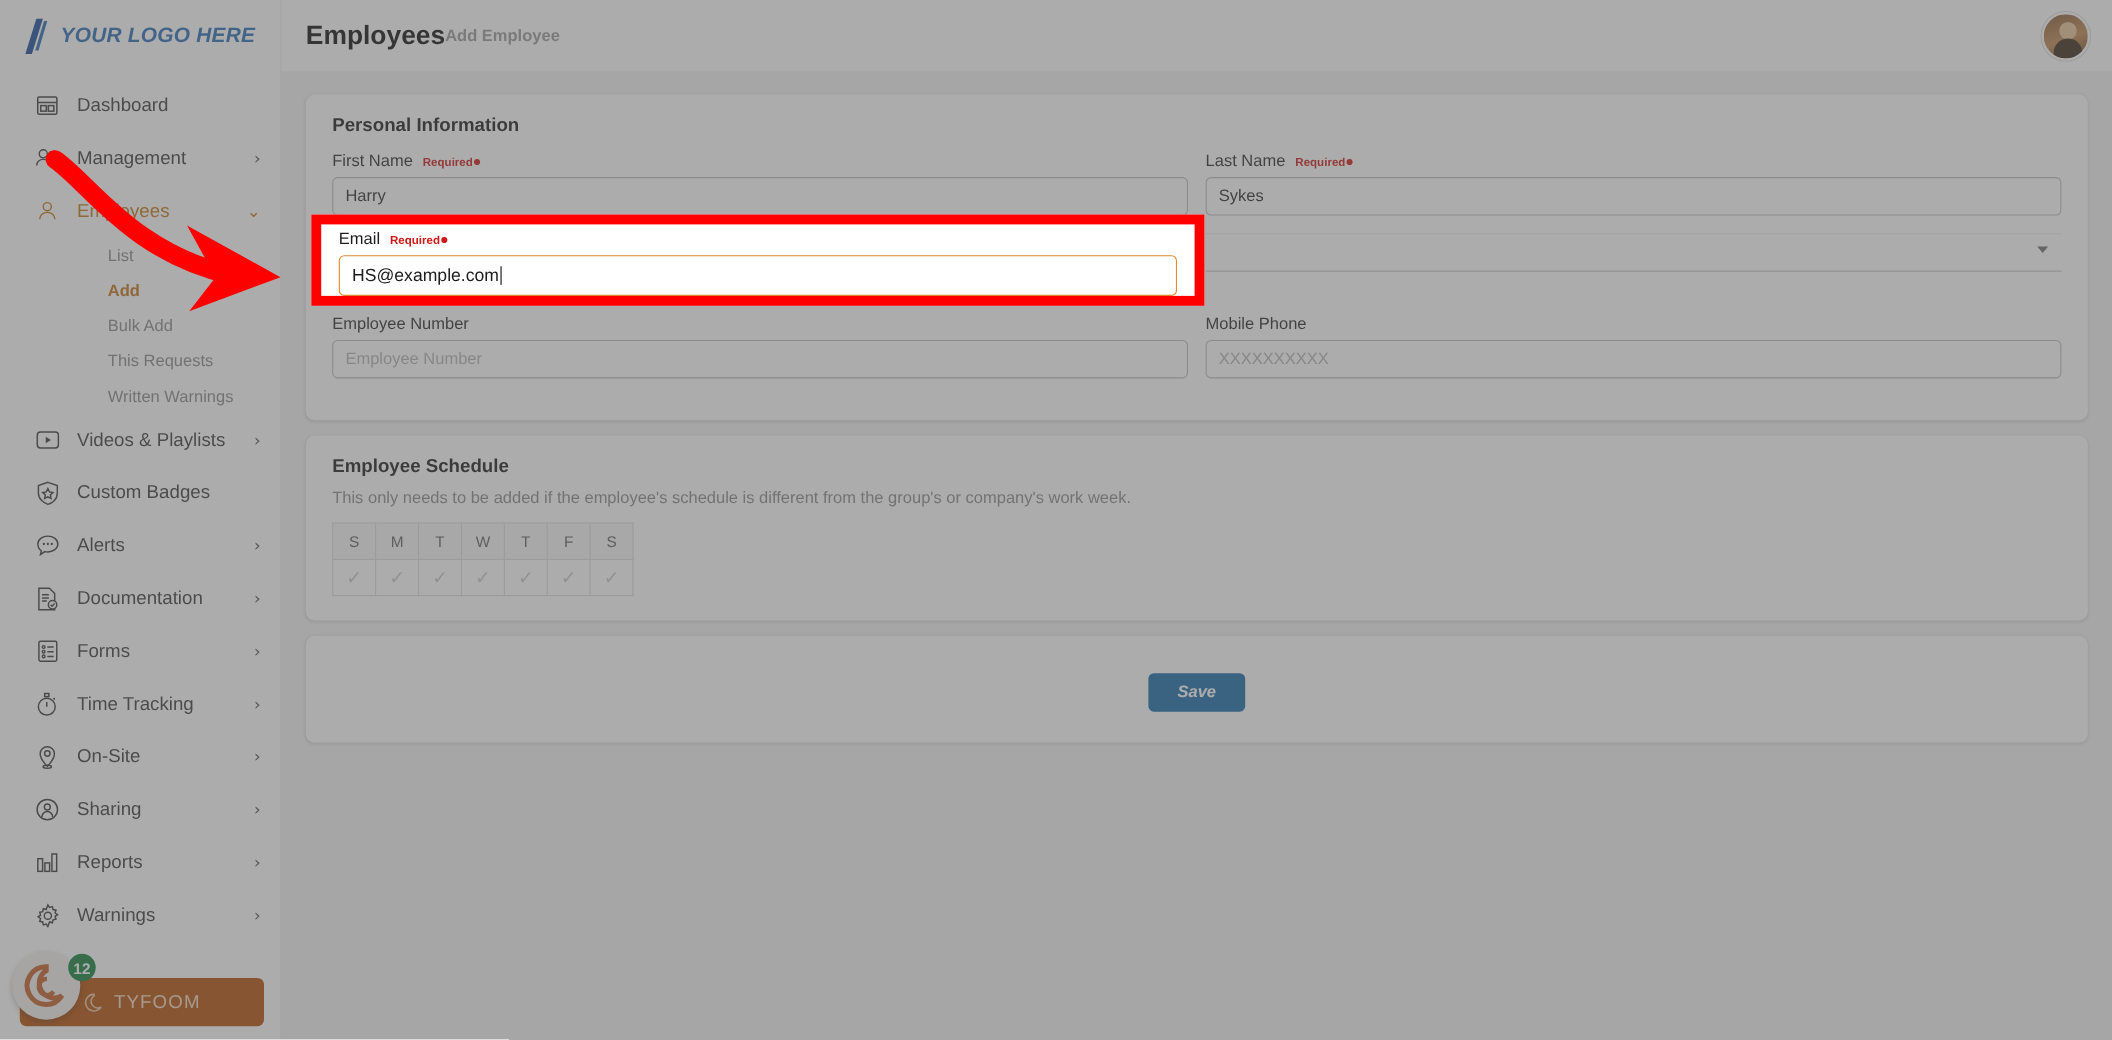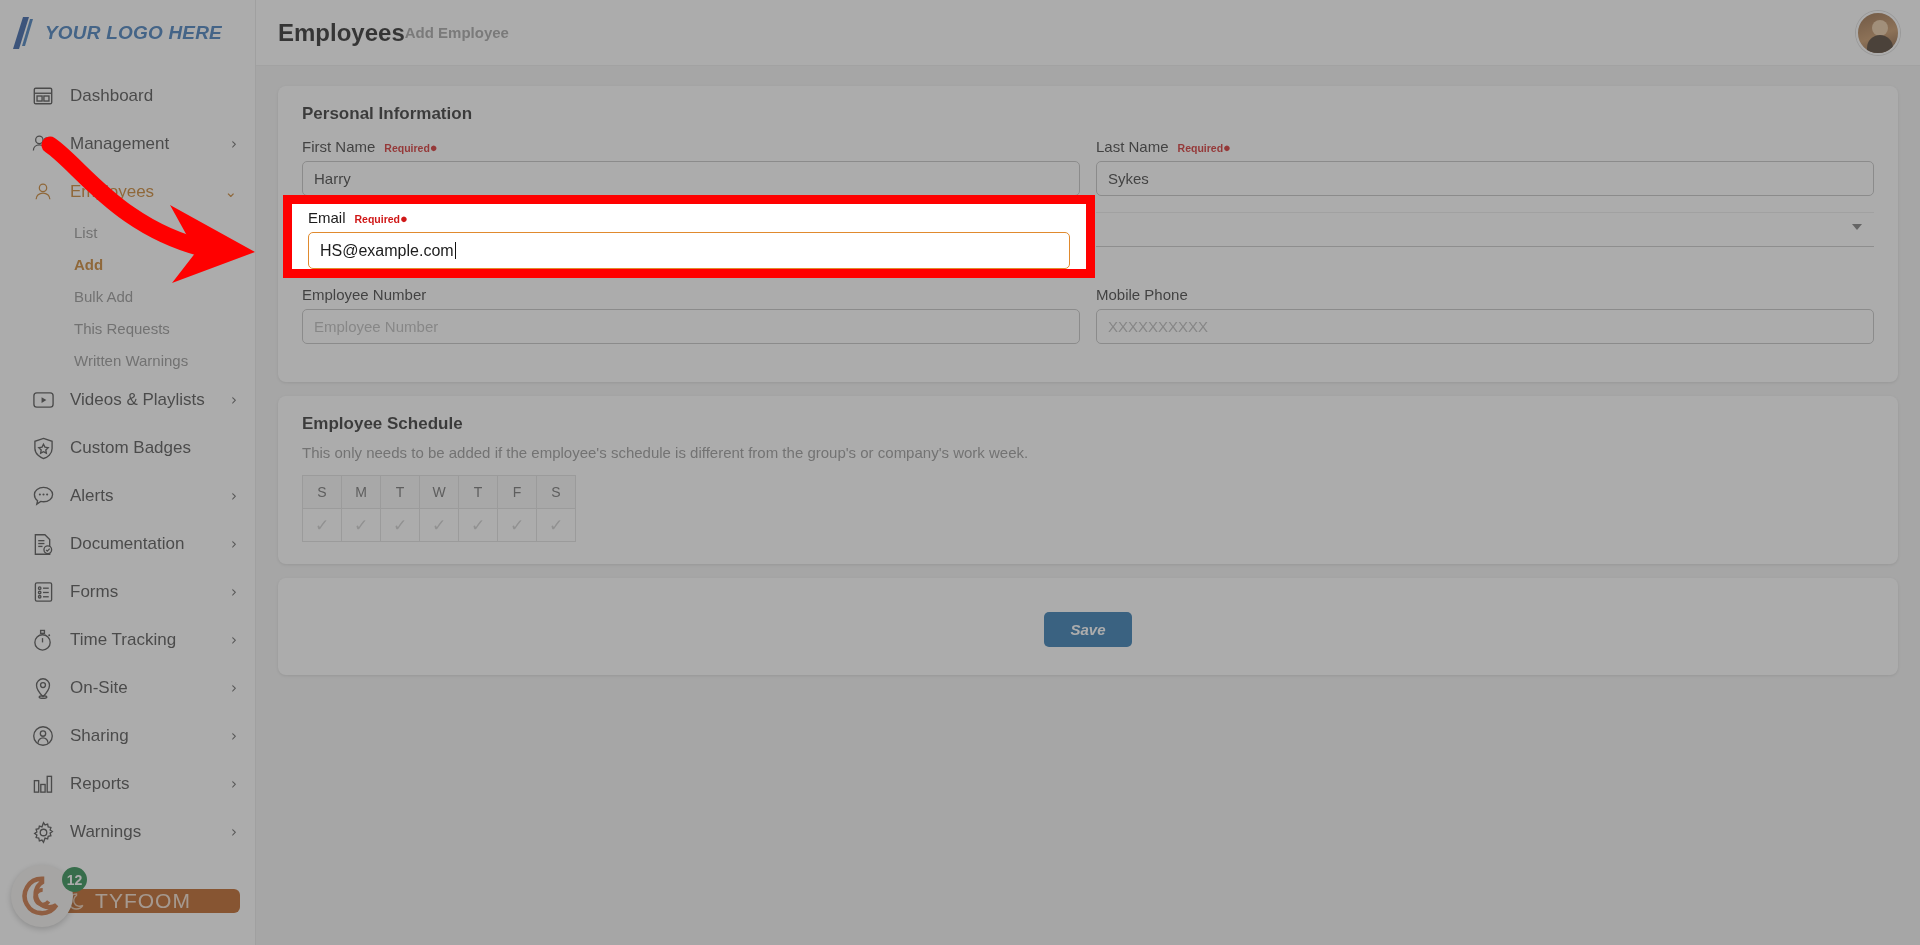--- a/index.html
+++ b/index.html
@@ -27,7 +27,7 @@
   .logo-wrap {
     height: 66px;
     display: flex; align-items: center;
-    padding-left: 10px;
+    padding-left: 20px;
     gap: 9px;
   }
   .logo-mark { width: 26px; height: 34px; flex: none; }

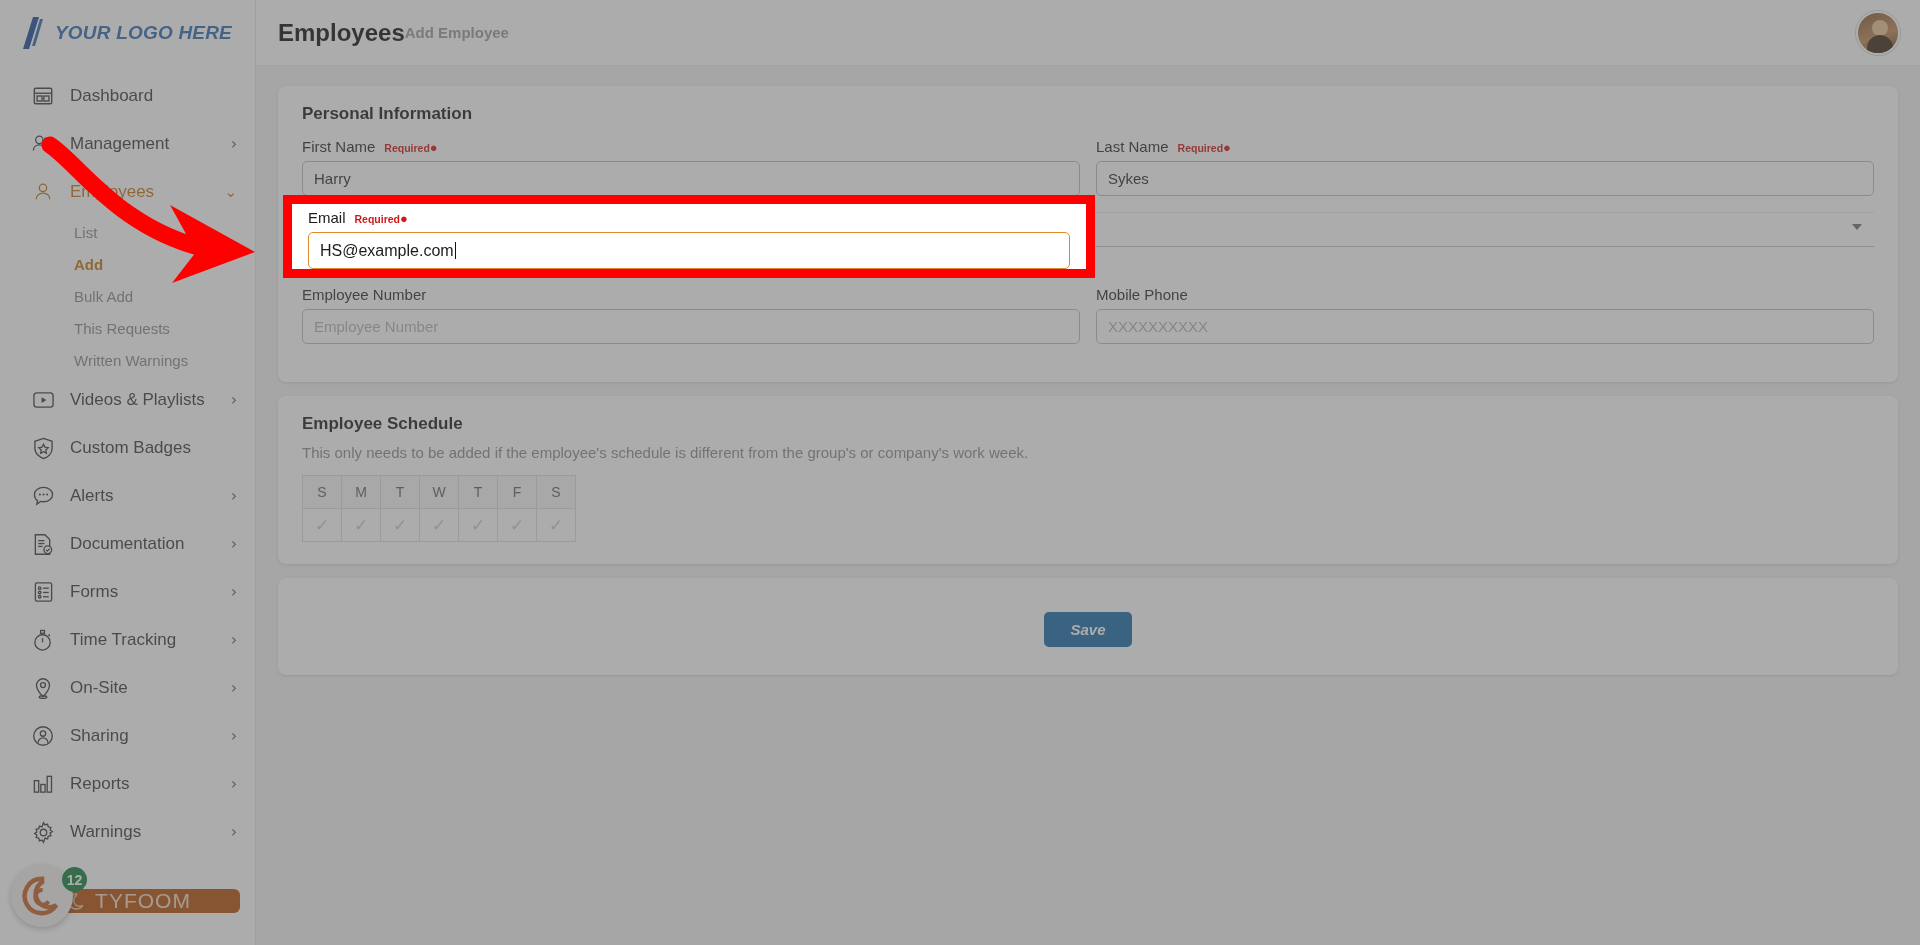--- a/index.html
+++ b/index.html
@@ -61,7 +61,7 @@
   .sub-item {
     display: flex; align-items: center;
     height: 32px;
-    padding-left: 74px;
+    padding-left: 98px;
     font-size: 15px;
     color: #8a8a8a;
     cursor: pointer;

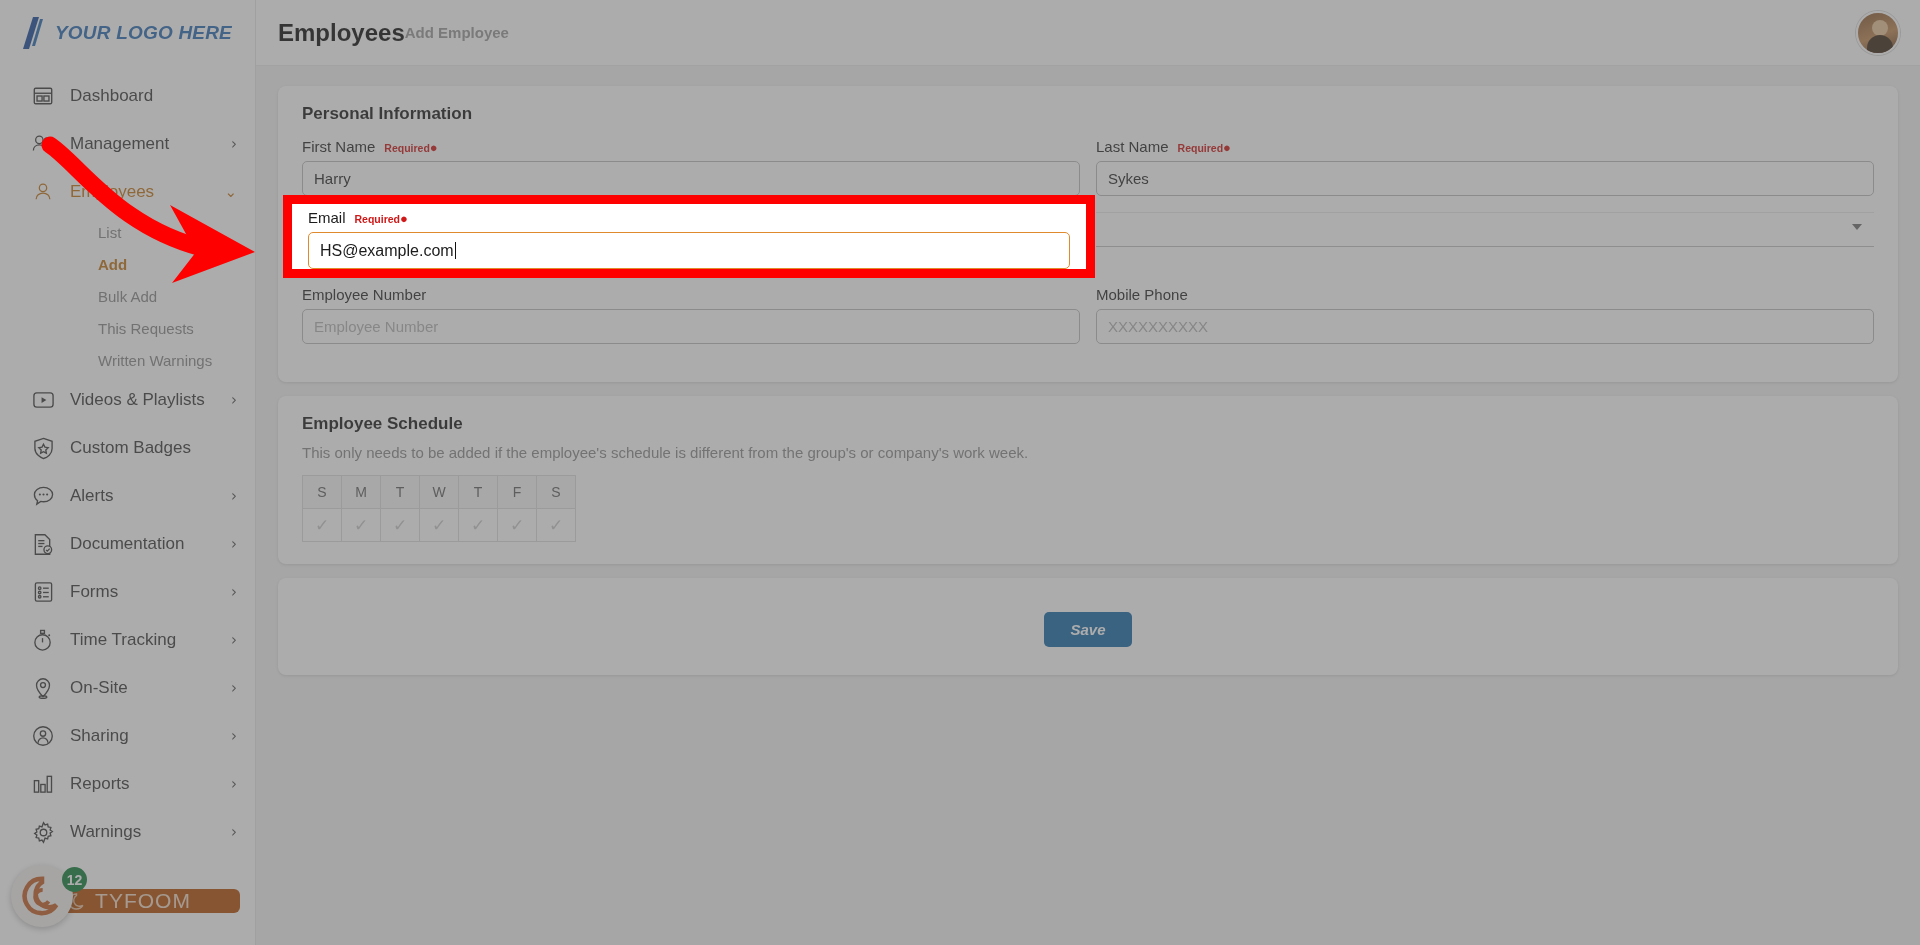--- a/index.html
+++ b/index.html
@@ -74,13 +74,13 @@
   }
   .tyfoom-btn {
     position: absolute; left: 0; top: 0;
-    width: 222px; height: 24px;
+    width: 222px; height: 44px;
     background: #b4500a;
     border-radius: 6px;
     display: flex; align-items: center; justify-content: center;
     gap: 9px;
     color: #f0d9c6;
-    font-size: 21px; letter-spacing: 1px;
+    font-size: 17px; letter-spacing: 1px;
     cursor: pointer;
   }
   .tyfoom-bubble {

